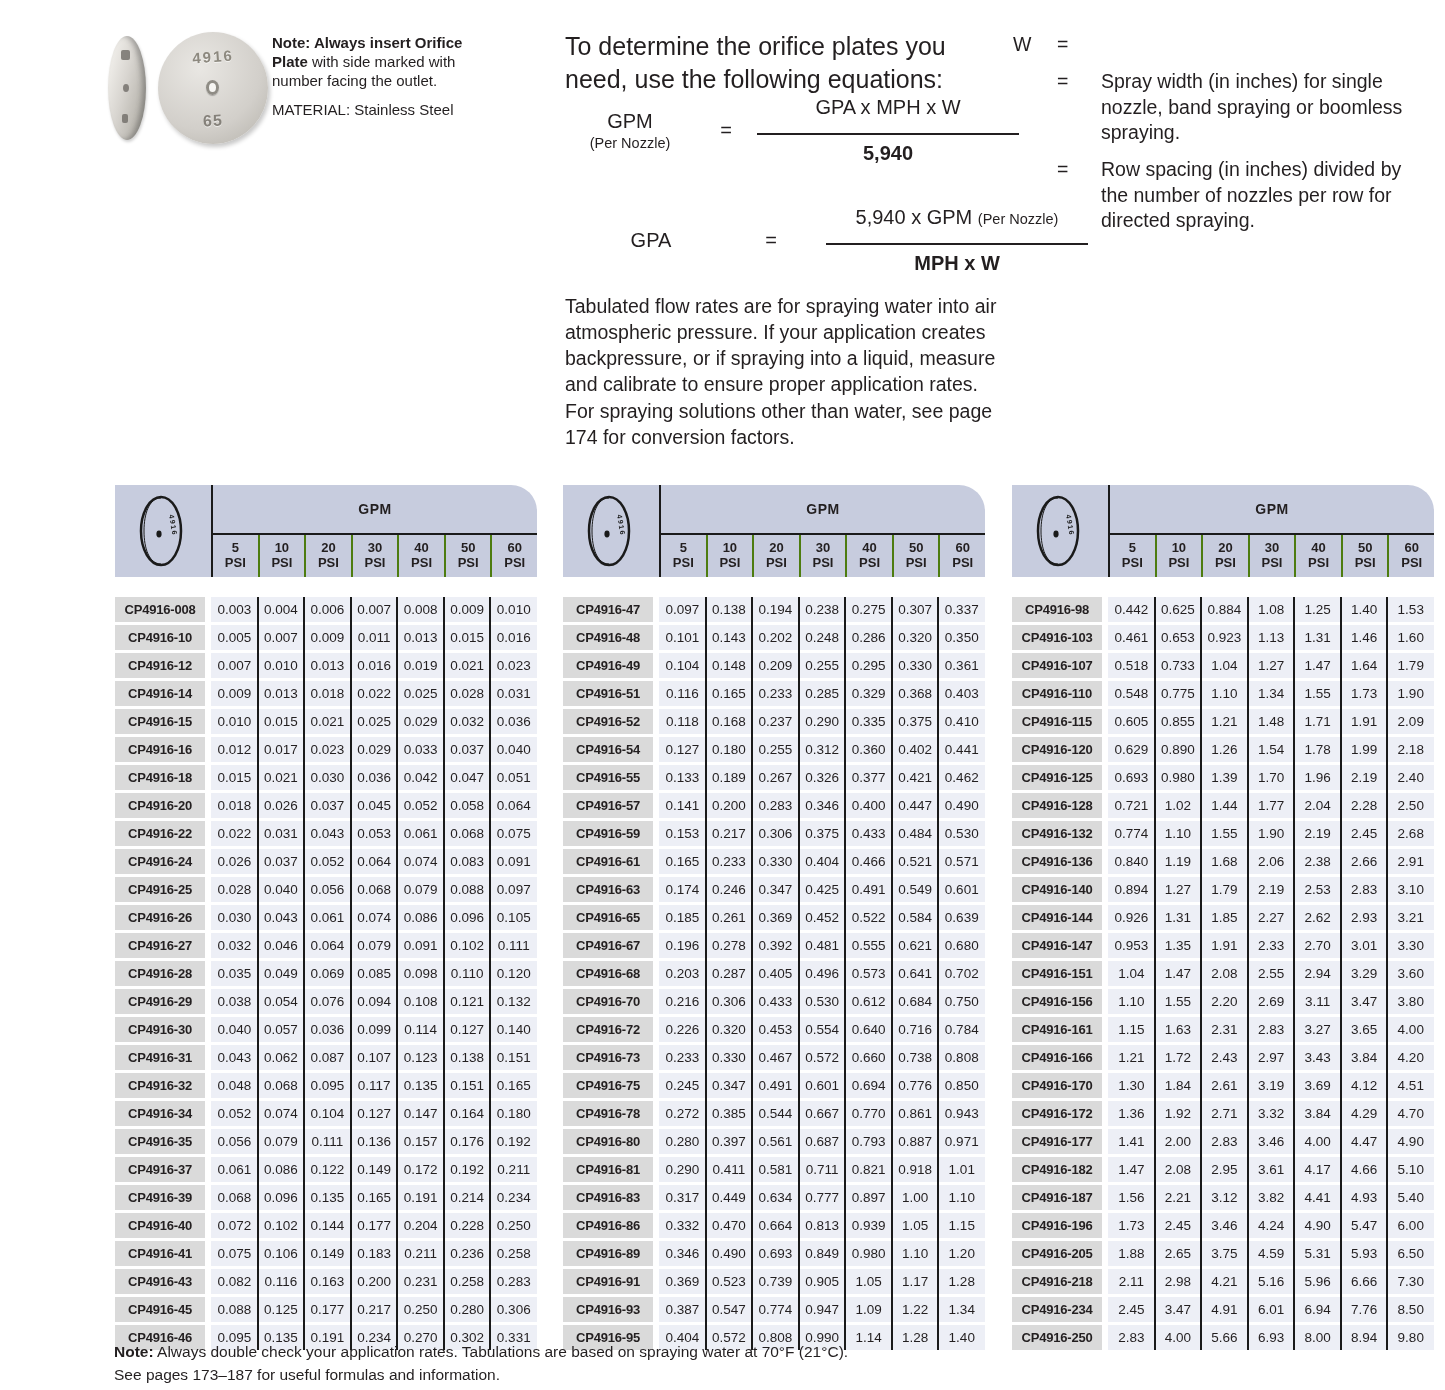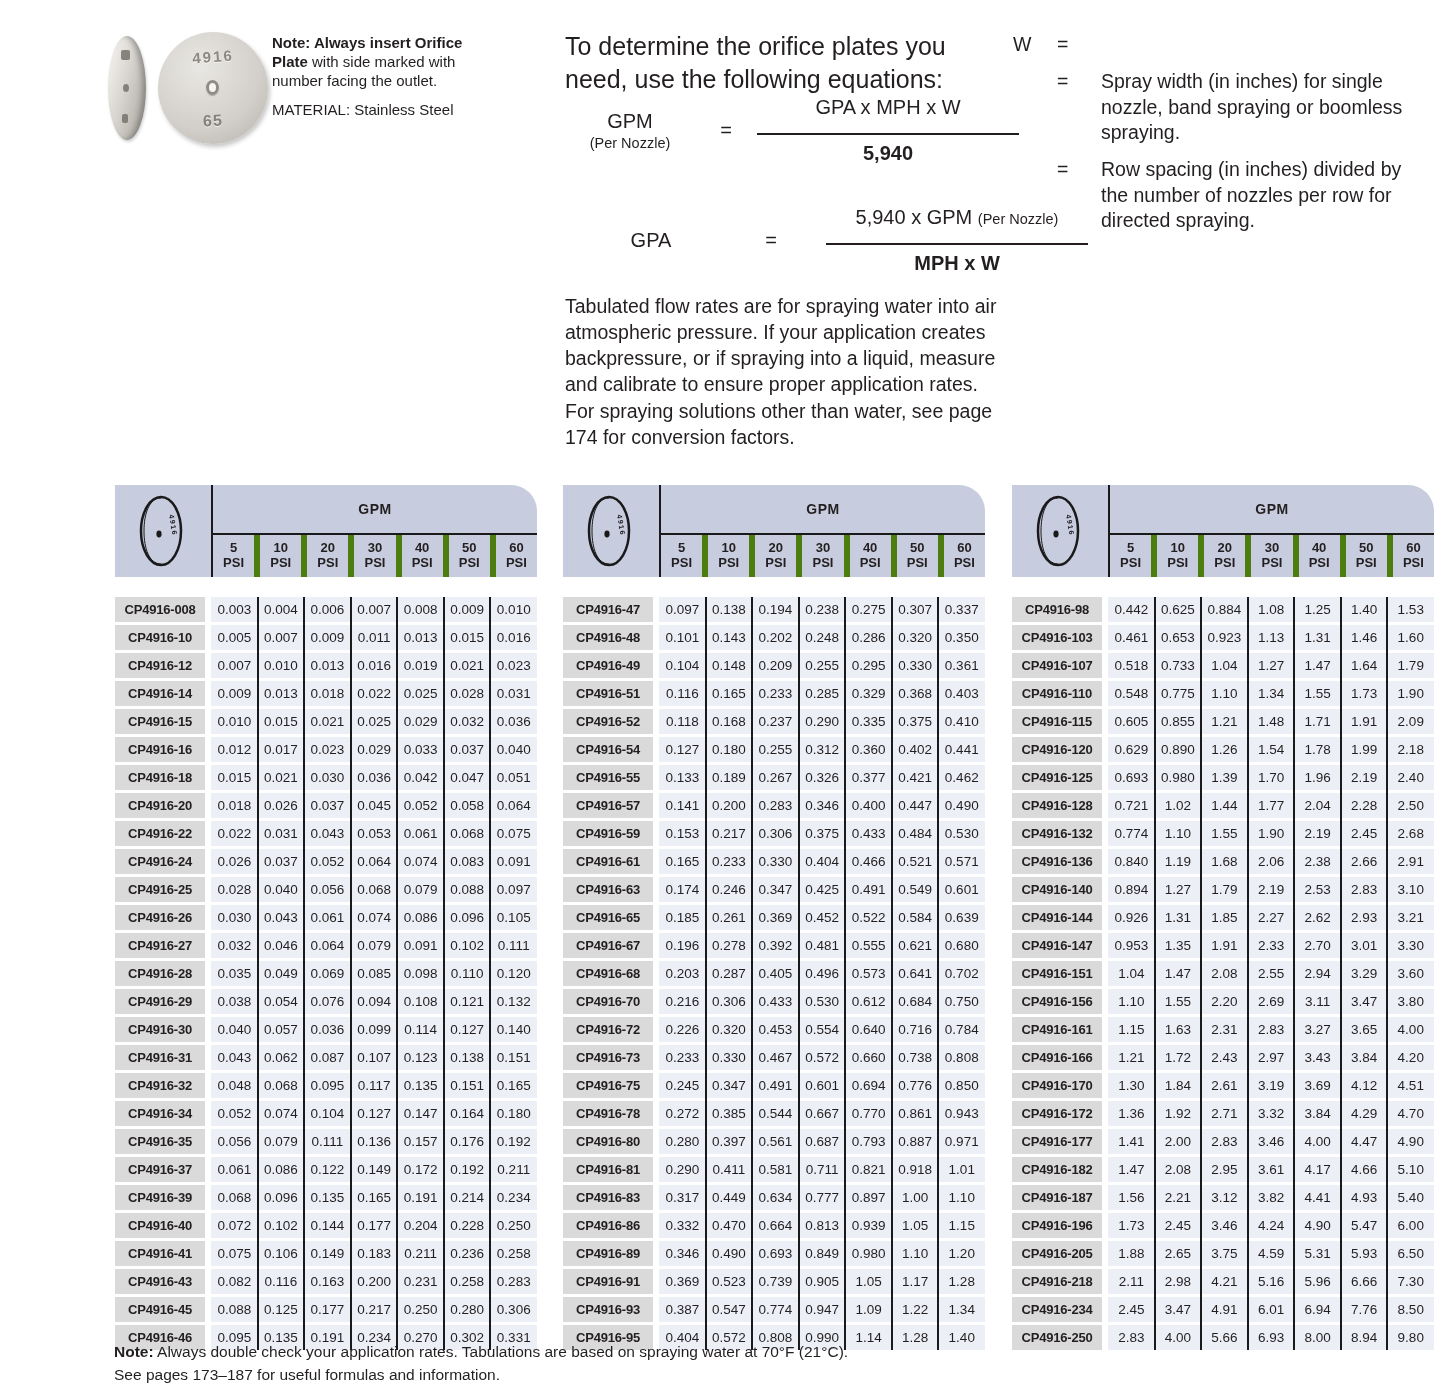--- a/index.html
+++ b/index.html
@@ -65,7 +65,7 @@
   .psirow { flex: 1; display: flex; }
   .psicell { flex: 1; display: flex; flex-direction: column; align-items: center; justify-content: center;
     font-weight: bold; font-size: 13px; line-height: 1.15; }
-  .psicell.bl { border-left: 6px solid #4d7c0f; }
+  .psicell.bl { border-left: 2px solid #4d7c0f; }
   .tbody { position: relative; margin-top: 20px; }
   .trow { display: flex; height: 25px; margin-bottom: 3px; }
   .trow:last-child { margin-bottom: 0; }

